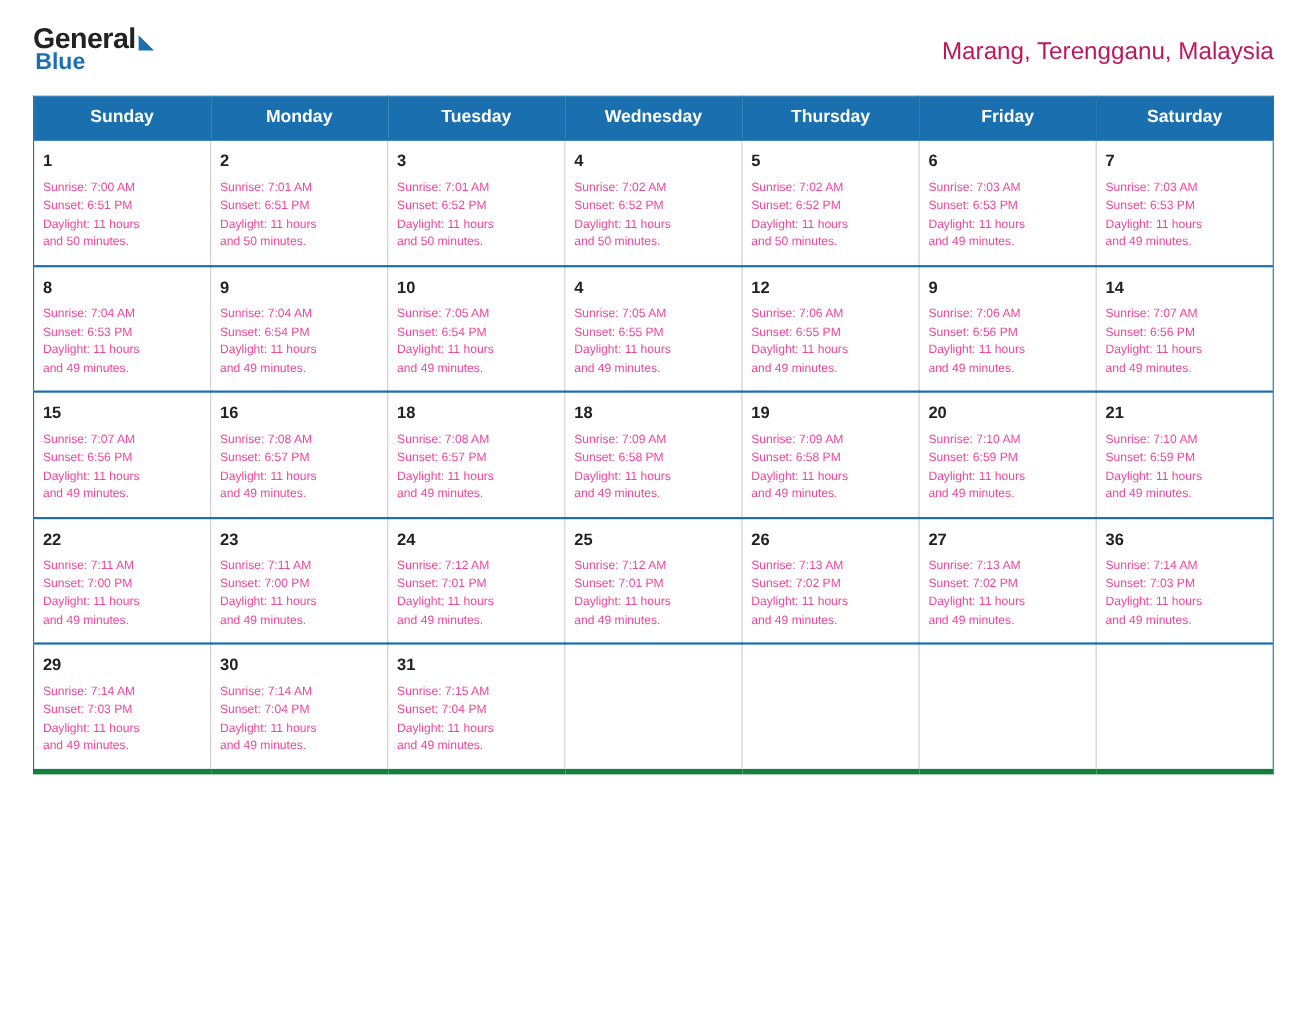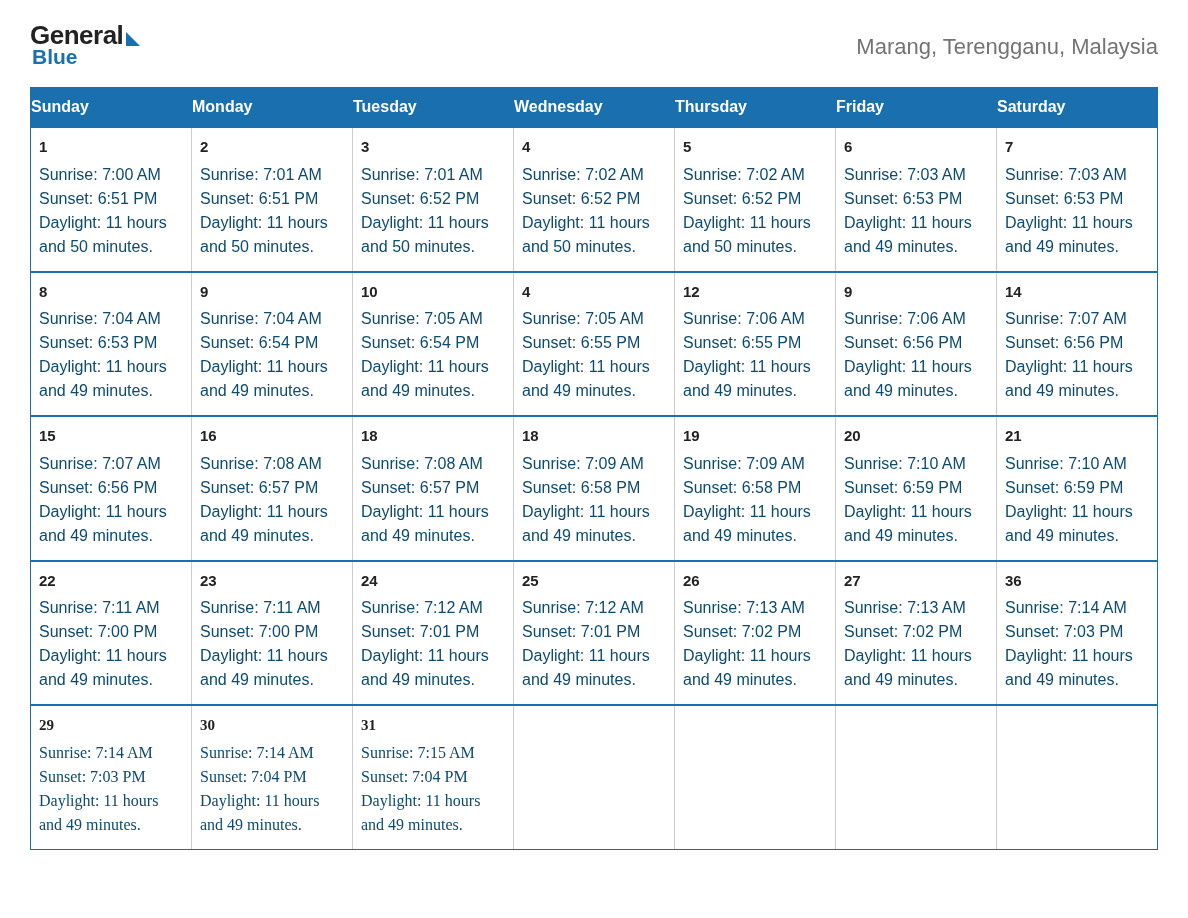--- a/index.html
+++ b/index.html
@@ -59,7 +59,7 @@
     }
     .location {
       font-size: 22px;
-      color: #737373;
+      color: #be185d;
       margin-top: 4px;
     }
     table {

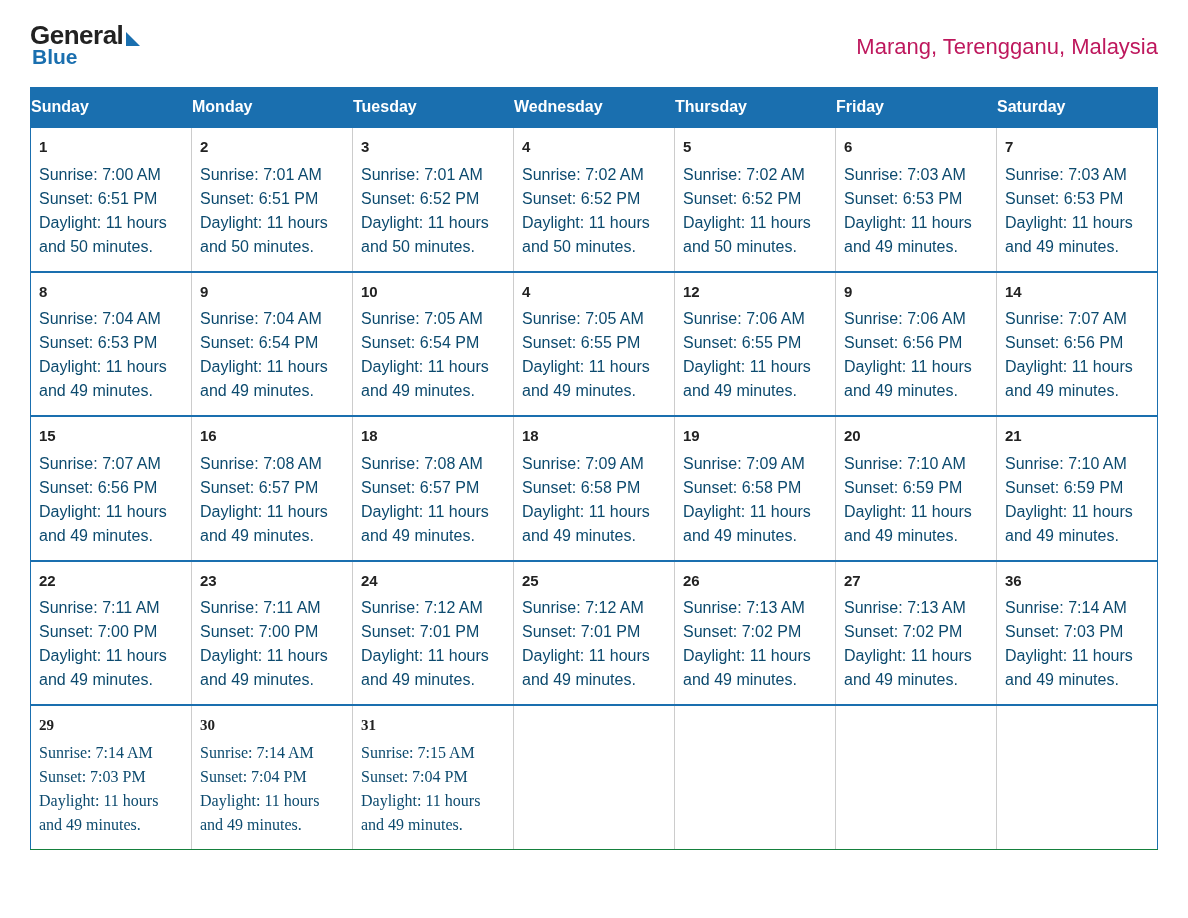--- a/index.html
+++ b/index.html
@@ -72,10 +72,10 @@
       color: #fff;
     }
     thead th {
-      padding: 10px 0;
+      padding: 10px 12px;
       font-size: 16px;
       font-weight: bold;
-      text-align: left;
+      text-align: center;
       border: 1px solid #1a6faf;
     }
     tbody tr {

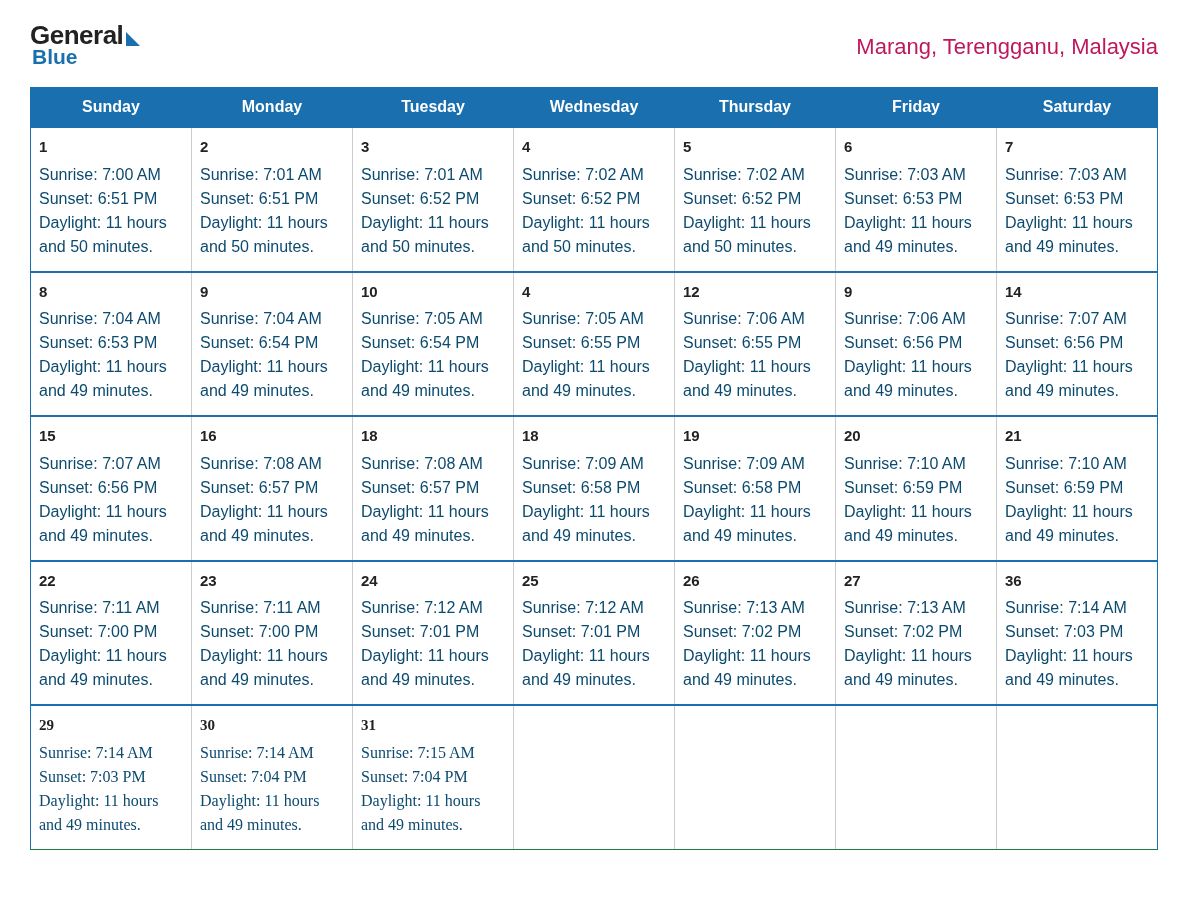--- a/index.html
+++ b/index.html
@@ -109,8 +109,8 @@
       display: block;
     }
     .day-info {
-      font-size: 16px;
-      color: #0c4a6e;
+      font-size: 11px;
+      color: #ec4899;
     }
     .empty {
       background: #fff;

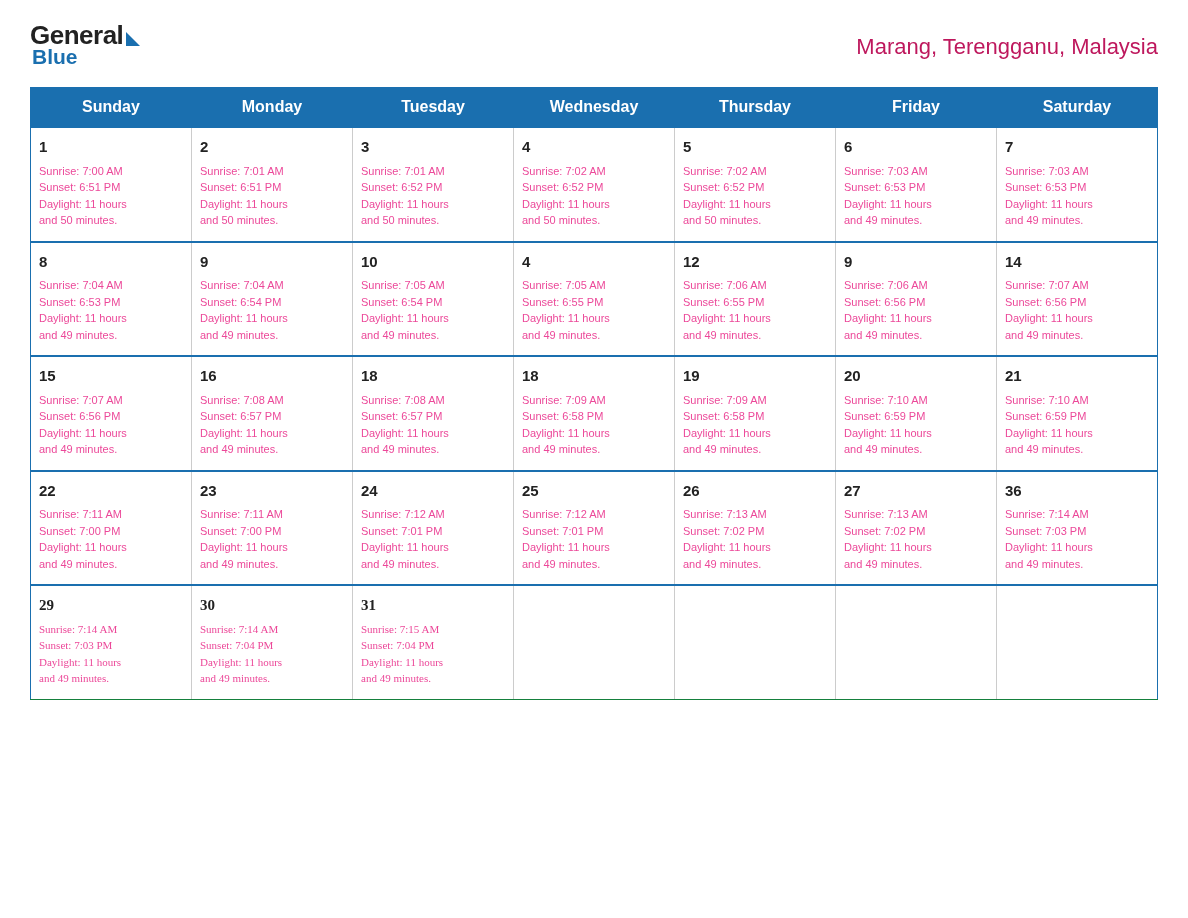--- a/index.html
+++ b/index.html
@@ -99,8 +99,7 @@
       border-right: 1px solid #1a6faf;
     }
     tbody tr:last-child td {
-      border-bottom: 1px solid #15803d;
-      font-family: Liberation Serif, serif;
+      border-bottom: 5px solid #15803d;
     }
     .day-num {
       font-size: 15px;

